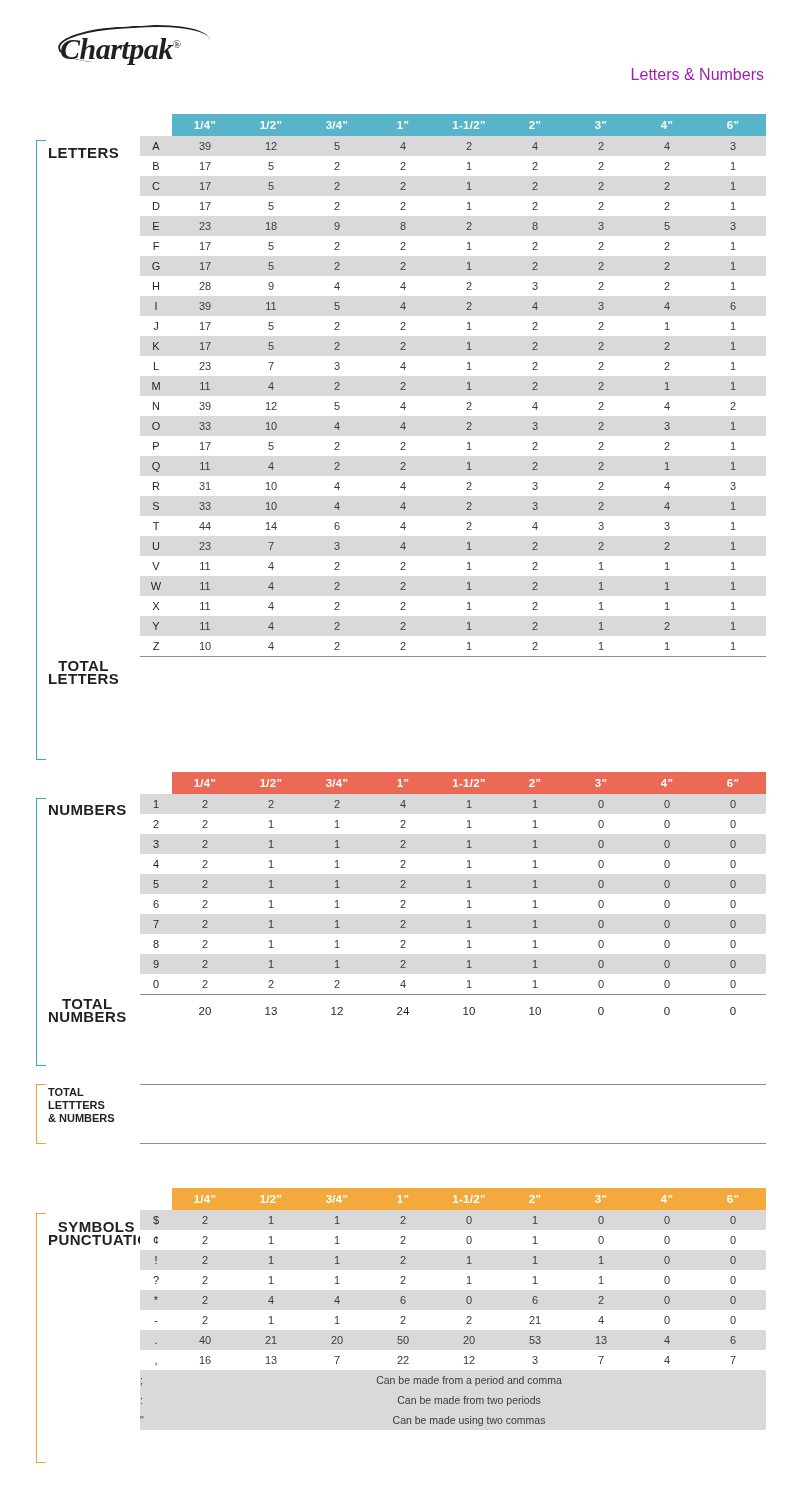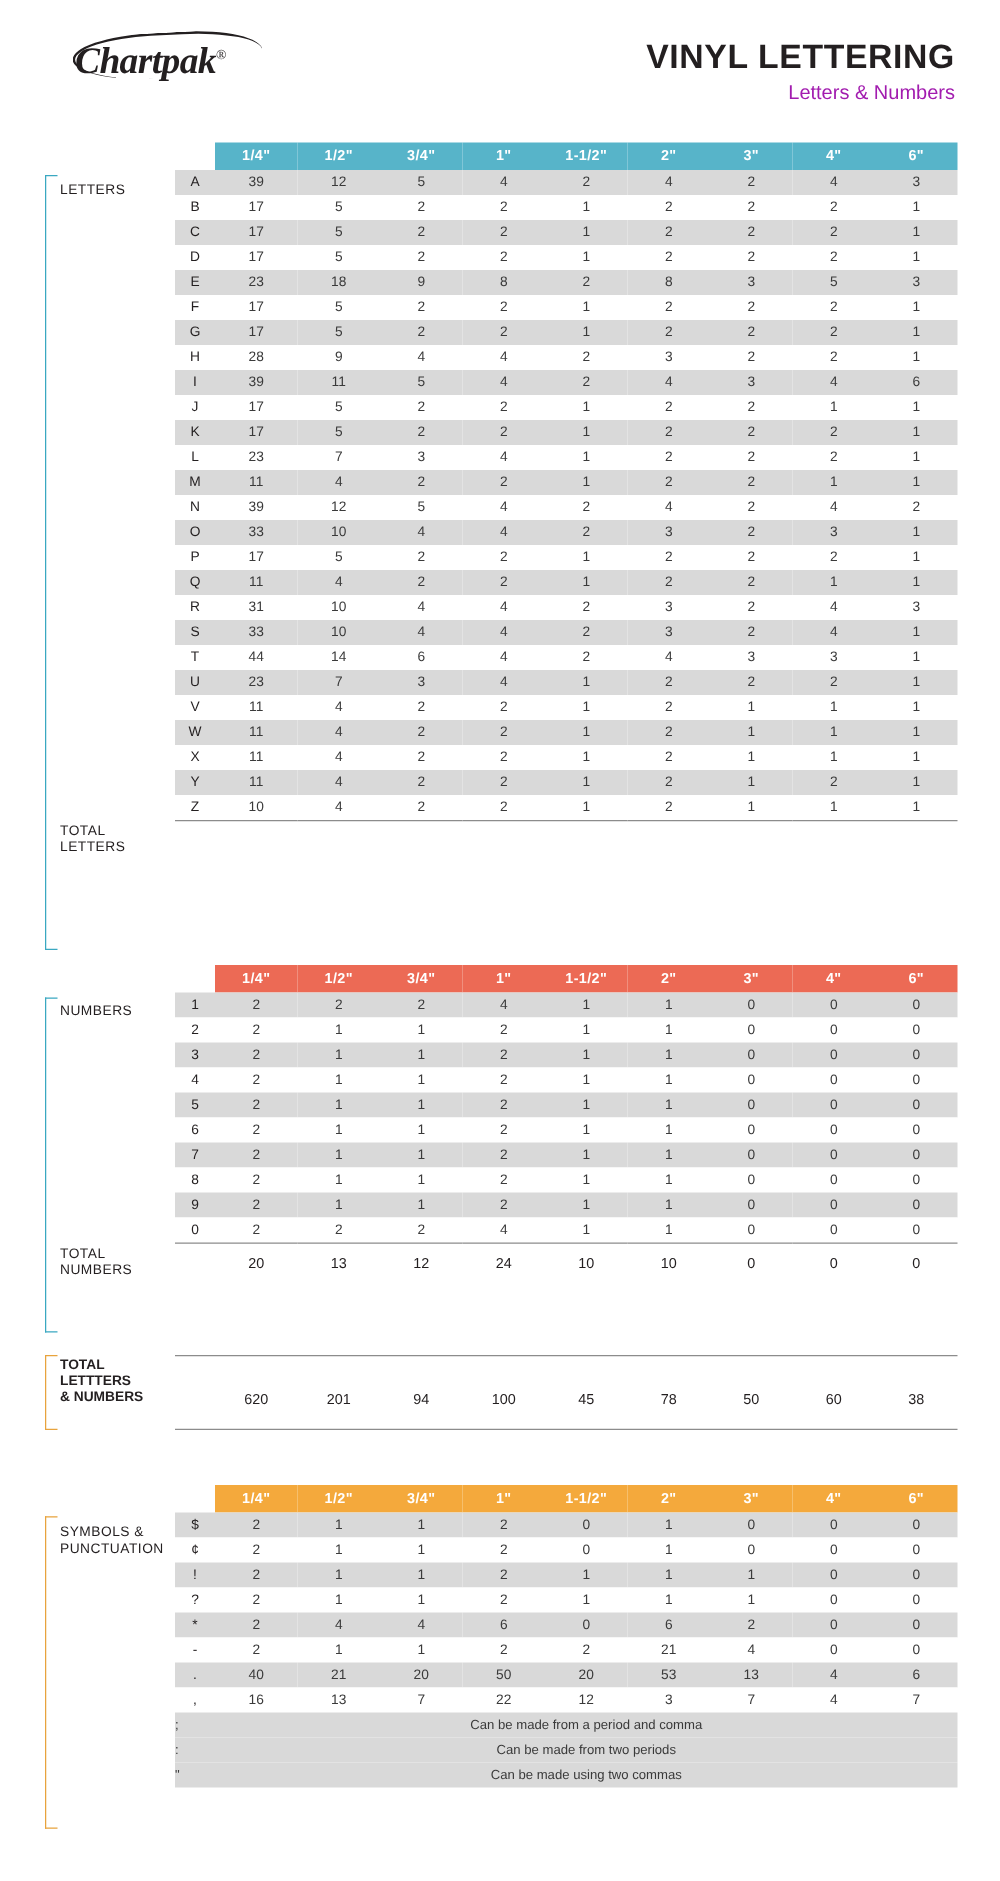--- a/index.html
+++ b/index.html
@@ -173,7 +173,6 @@
   <div class="header">
     <div class="logo-swoosh"></div>
     <div class="logo"><span>Chartpak</span><span class="reg">®</span></div>
-    <div class="title-main">VINYL LETTERING</div>
     <div class="title-sub">Letters &amp; Numbers</div>
   </div>
 

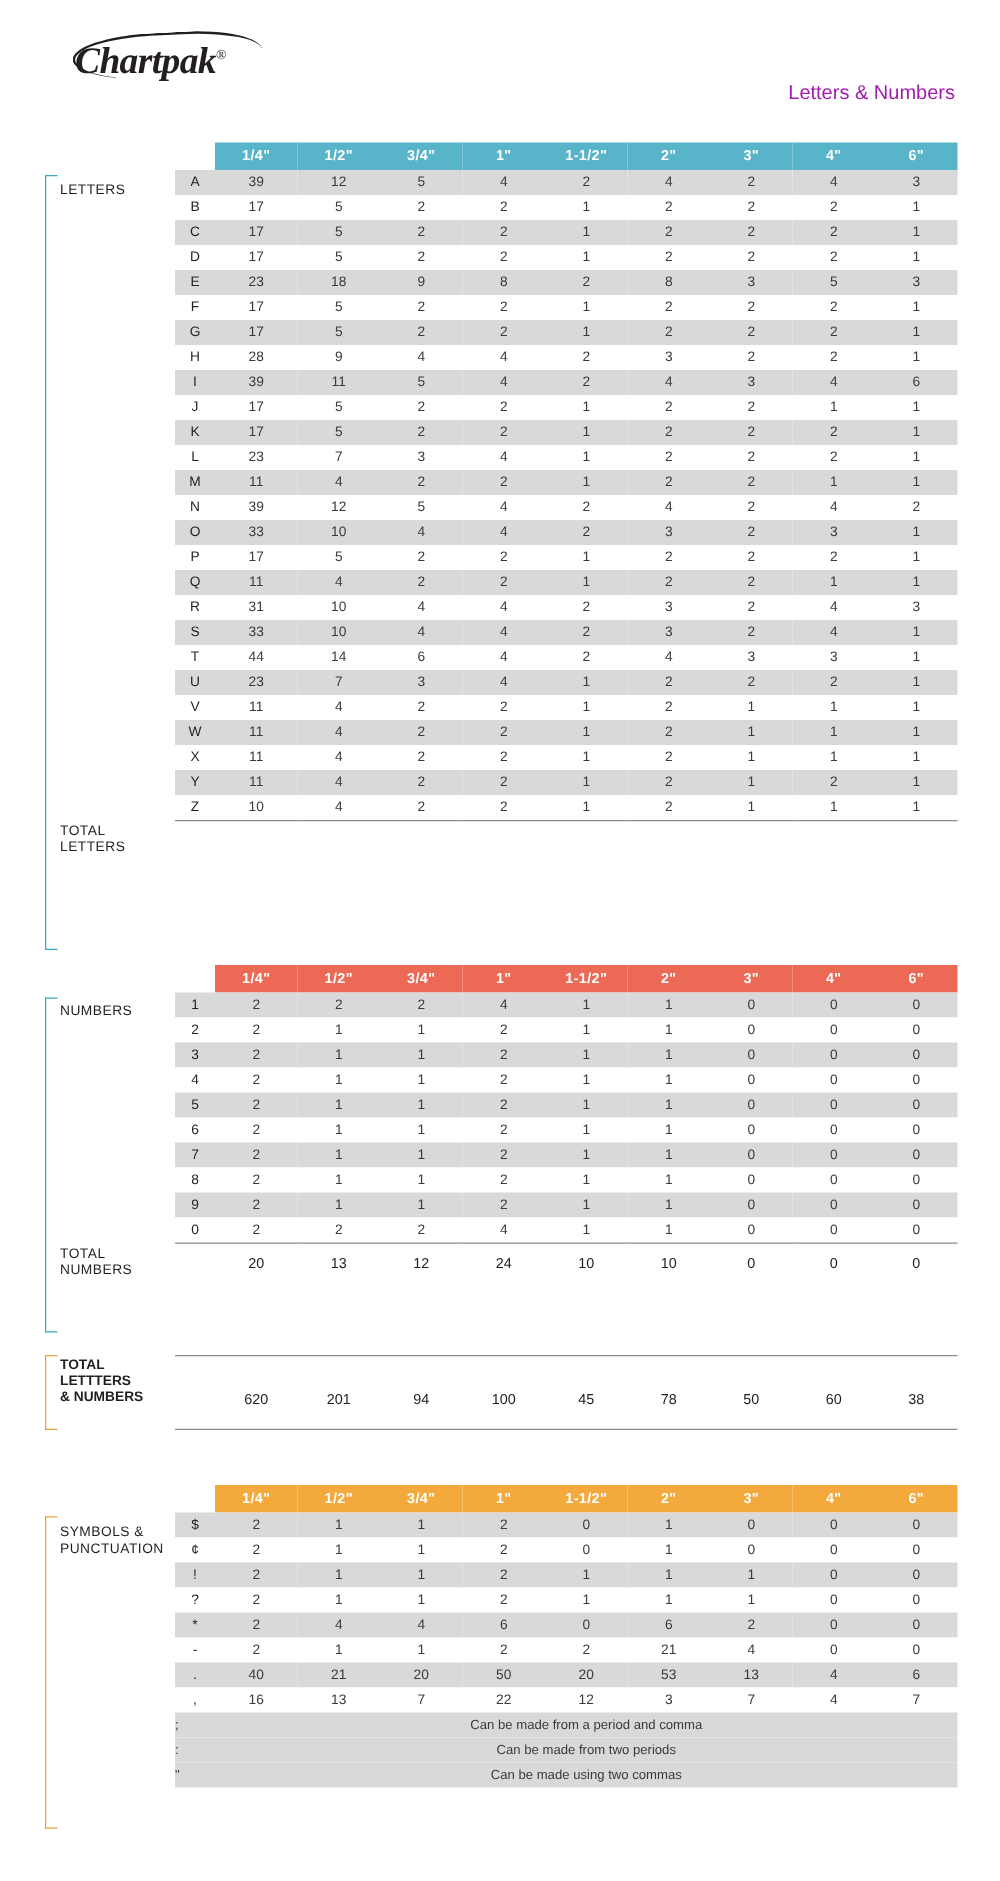--- a/index.html
+++ b/index.html
@@ -70,12 +70,13 @@
   .side-label {
     position: absolute;
     left: 48px;
-    font-size: 11px;
-    font-weight: normal;
+    font-size: 15px;
+    font-weight: bold;
     letter-spacing: 0.4px;
     line-height: 13px;
     color: #231f20;
     white-space: pre-line;
+    text-align: center;
   }
 
   .bracket {

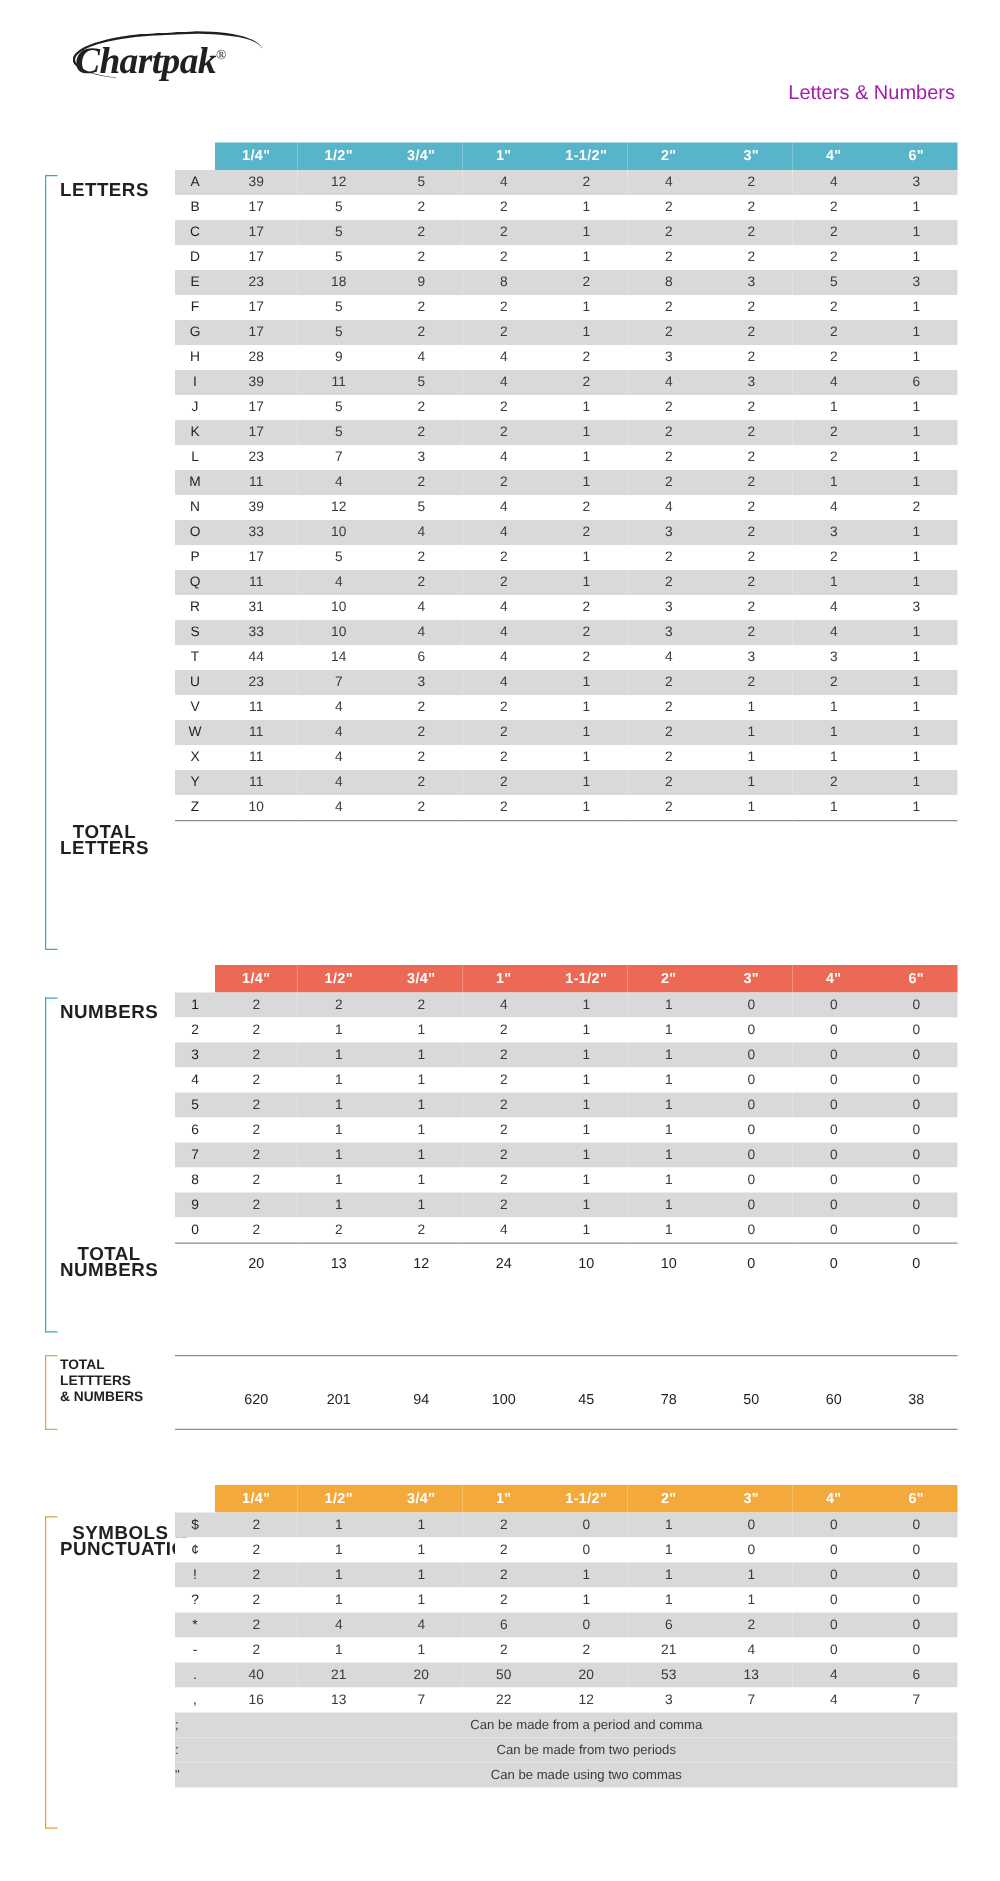--- a/index.html
+++ b/index.html
@@ -702,34 +702,6 @@
   <div class="grand-line-top" style="top:1084px; left:140px; width:626px;"></div>
   <div class="grand-line-bottom" style="top:1143px; left:140px; width:626px;"></div>
 
-  <table class="grid" id="grandtotal-table" style="top:1110px; left:140px; width:626px;">
-    <colgroup>
-      <col style="width:32px">
-      <col style="width:66px">
-        <col style="width:66px">
-        <col style="width:66px">
-      <col style="width:66px">
-        <col style="width:66px">
-        <col style="width:66px">
-      <col style="width:66px">
-        <col style="width:66px">
-        <col style="width:66px">
-    </colgroup>
-    <tbody>
-        <tr class="total-row">
-          <td></td>
-          <td>620</td>
-          <td>201</td>
-          <td>94</td>
-          <td>100</td>
-          <td>45</td>
-          <td>78</td>
-          <td>50</td>
-          <td>60</td>
-          <td>38</td>
-        </tr>
-      </tbody>
-  </table>
 
   <div class="bracket orange" style="top:1213px; height:250px;"></div>
   <div class="side-label" style="top:1220px;">SYMBOLS &amp;

